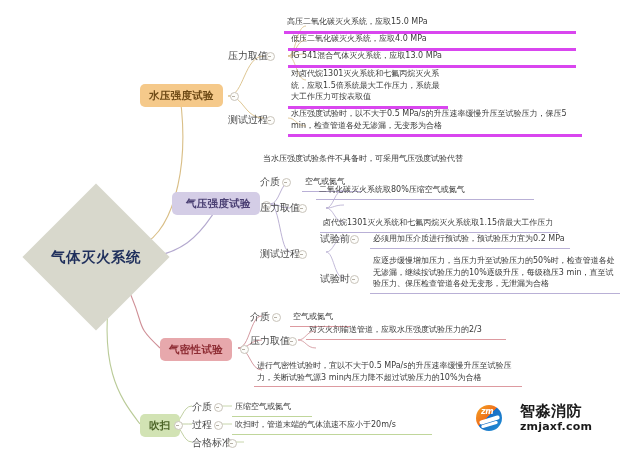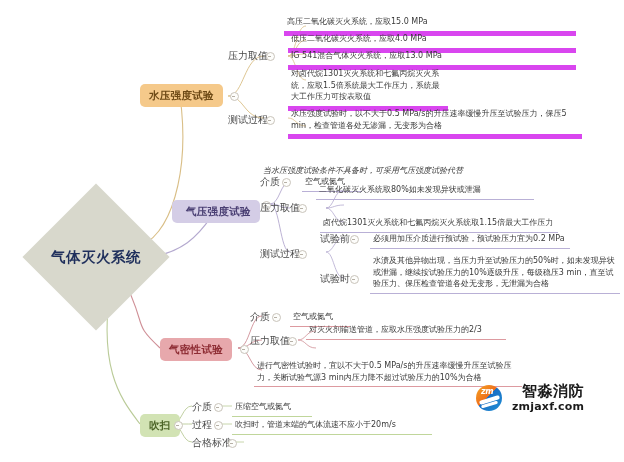--- a/index.html
+++ b/index.html
@@ -85,7 +85,7 @@
     white-space: normal;
     line-height: 1.45;
   }
-  .leaf.ul-orange { border-bottom: 5px solid #d946ef; }
+  .leaf.ul-orange { border-bottom: 3px solid #d946ef; }
   .leaf.ul-purple { border-bottom: 1px solid #b9b0d6; }
   .leaf.ul-pink   { border-bottom: 1px solid #dd9aa0; }
   .leaf.ul-green  { border-bottom: 1px solid #c0d69b; }

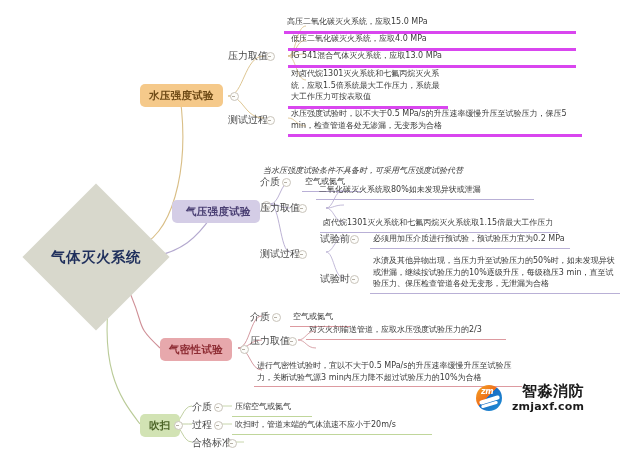--- a/index.html
+++ b/index.html
@@ -249,7 +249,7 @@
   </div>
   <div class="toggle" style="left:262px; top:201px;"></div>
 
-  <div class="node leaf ul-none" style="left:260px; top:163px; width:300px;font-style:italic;">当水压强度试验条件不具备时，可采用气压强度试验代替</div>
+  <div class="node leaf ul-none" style="left:260px; top:151px; width:300px;">当水压强度试验条件不具备时，可采用气压强度试验代替</div>
 
   <div class="node sub" style="left:258px; top:175px;">
     <span>介质</span>

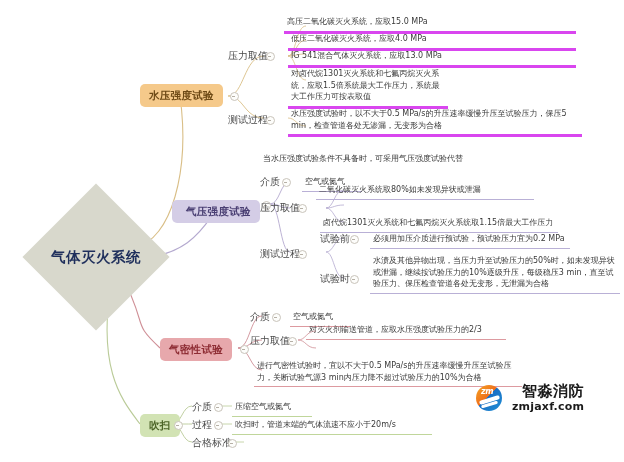--- a/index.html
+++ b/index.html
@@ -261,7 +261,7 @@
     <span>压力取值</span>
   </div>
   <div class="toggle" style="left:298px; top:204px;"></div>
-  <div class="node leaf ul-purple" style="left:316px; top:182px; width:218px;">二氧化碳灭火系统取80%如未发现异状或泄漏</div>
+  <div class="node leaf ul-purple" style="left:316px; top:182px; width:218px;">二氧化碳灭火系统取80%压缩空气或氮气</div>
   <div class="node leaf ul-purple" style="left:320px; top:215px; width:238px;">卤代烷1301灭火系统和七氟丙烷灭火系统取1.15倍最大工作压力</div>
 
   <div class="node sub" style="left:258px; top:247px;">

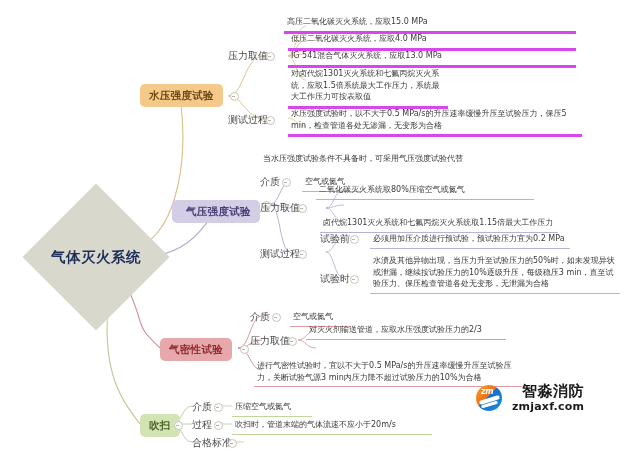--- a/index.html
+++ b/index.html
@@ -244,7 +244,7 @@
 
   <div class="node leaf ul-orange" style="left:288px; top:106px; width:294px;">水压强度试验时，以不大于0.5 MPa/s的升压速率缓慢升压至试验压力，保压5 min，检查管道各处无渗漏，无变形为合格</div>
 
-  <div class="node branch b-purple" style="left:172px; top:200px;padding-left:14px;">
+  <div class="node branch b-purple" style="left:172px; top:192px;padding-left:14px;">
     <span>气压强度试验</span>
   </div>
   <div class="toggle" style="left:262px; top:201px;"></div>

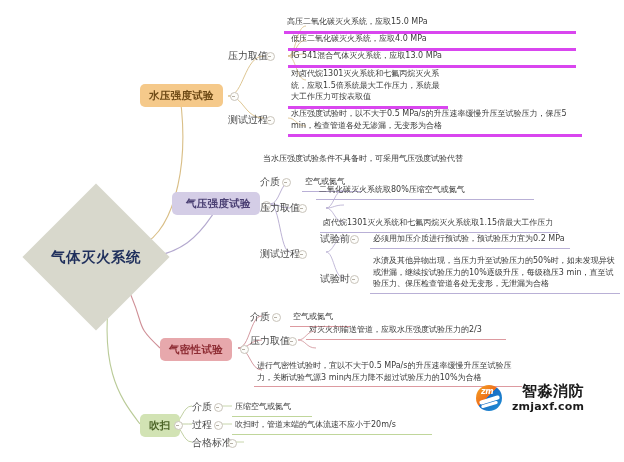--- a/index.html
+++ b/index.html
@@ -279,7 +279,7 @@
     <span>试验时</span>
   </div>
   <div class="toggle" style="left:350px; top:275px;"></div>
-  <div class="node leaf ul-purple" style="left:370px; top:253px; width:250px;">水渍及其他异物出现，当压力升至试验压力的50%时，如未发现异状或泄漏，继续按试验压力的10%逐级升压，每级稳压3 min，直至试验压力、保压检查管道各处无变形，无泄漏为合格</div>
+  <div class="node leaf ul-purple" style="left:370px; top:253px; width:250px;">应逐步缓慢增加压力，当压力升至试验压力的50%时，检查管道各处无渗漏，继续按试验压力的10%逐级升压，每级稳压3 min，直至试验压力、保压检查管道各处无变形，无泄漏为合格</div>
 
   <div class="node branch b-pink" style="left:160px; top:338px;">
     <span>气密性试验</span>

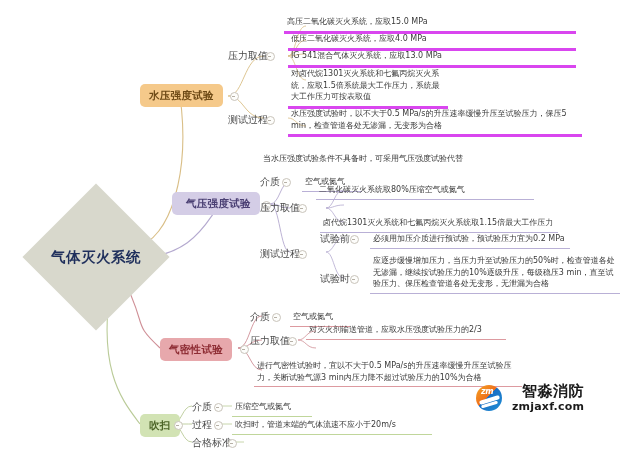--- a/index.html
+++ b/index.html
@@ -114,11 +114,10 @@
   .logo {
     position: absolute;
     left: 476px;
-    top: 384px;
+    top: 404px;
     display: flex;
     align-items: center;
-    gap: 10px;
-    text-align: right;
+    gap: 18px;
   }
   .logo .mark {
     position: relative;

